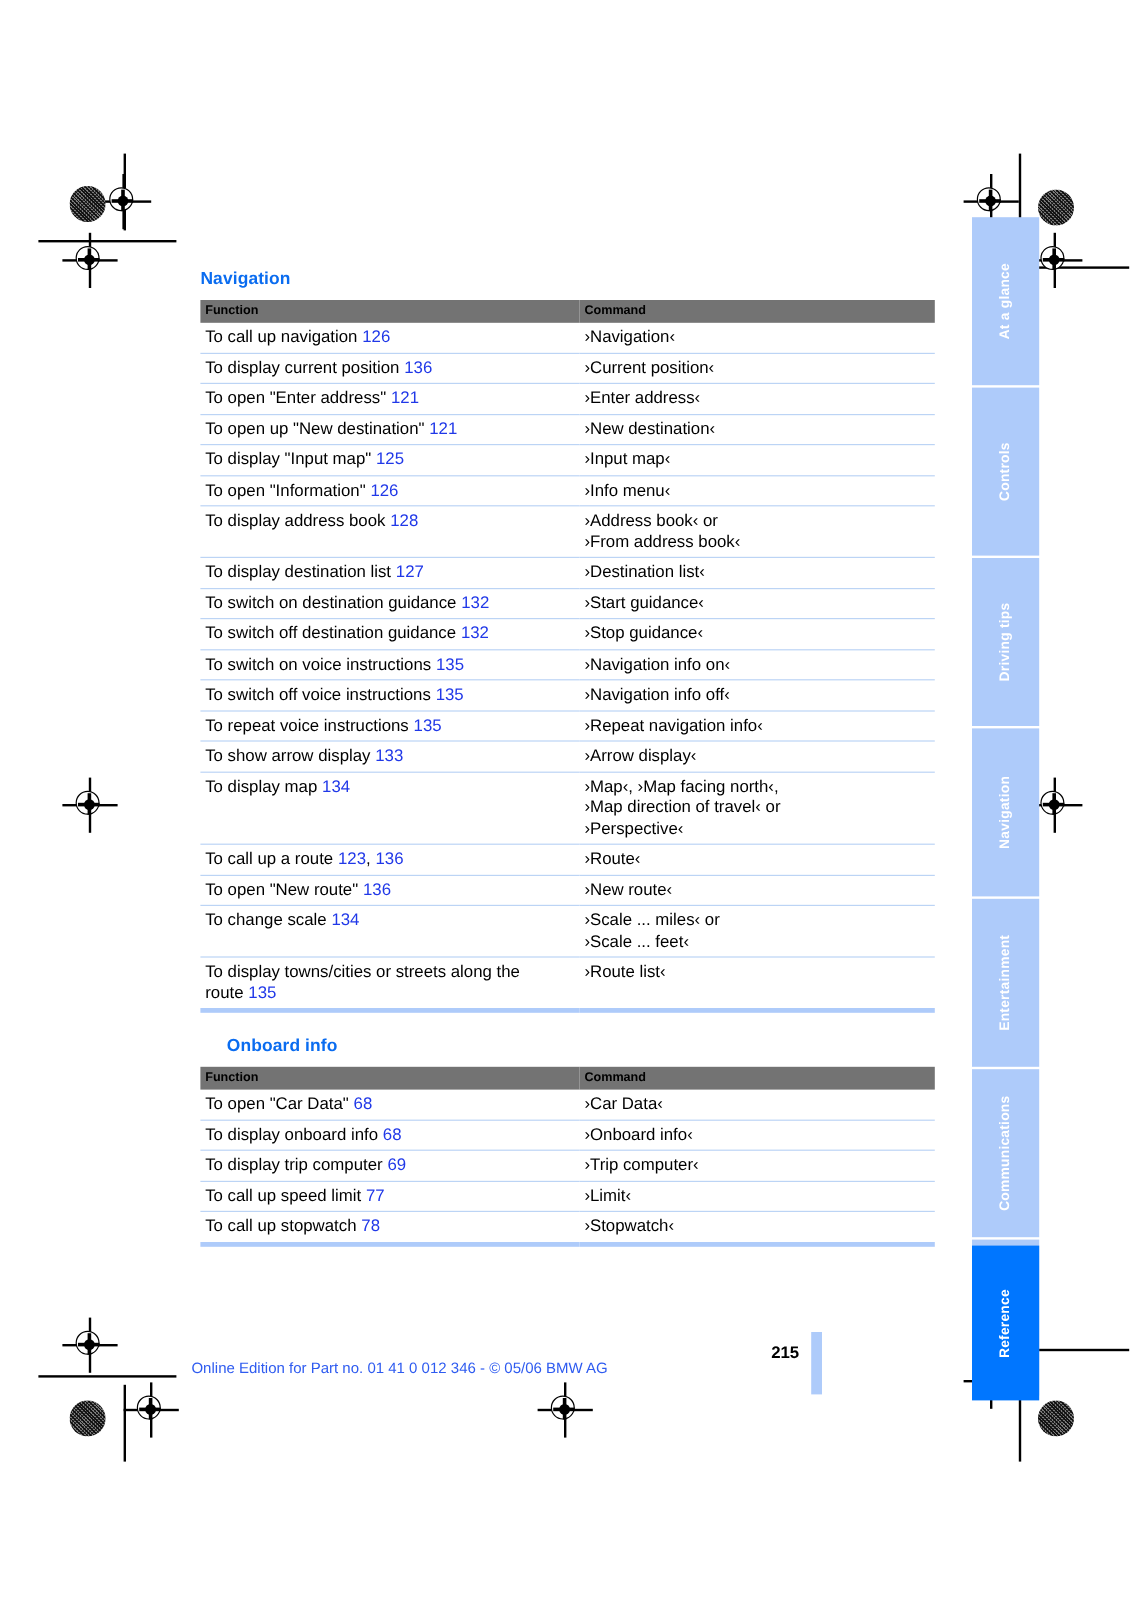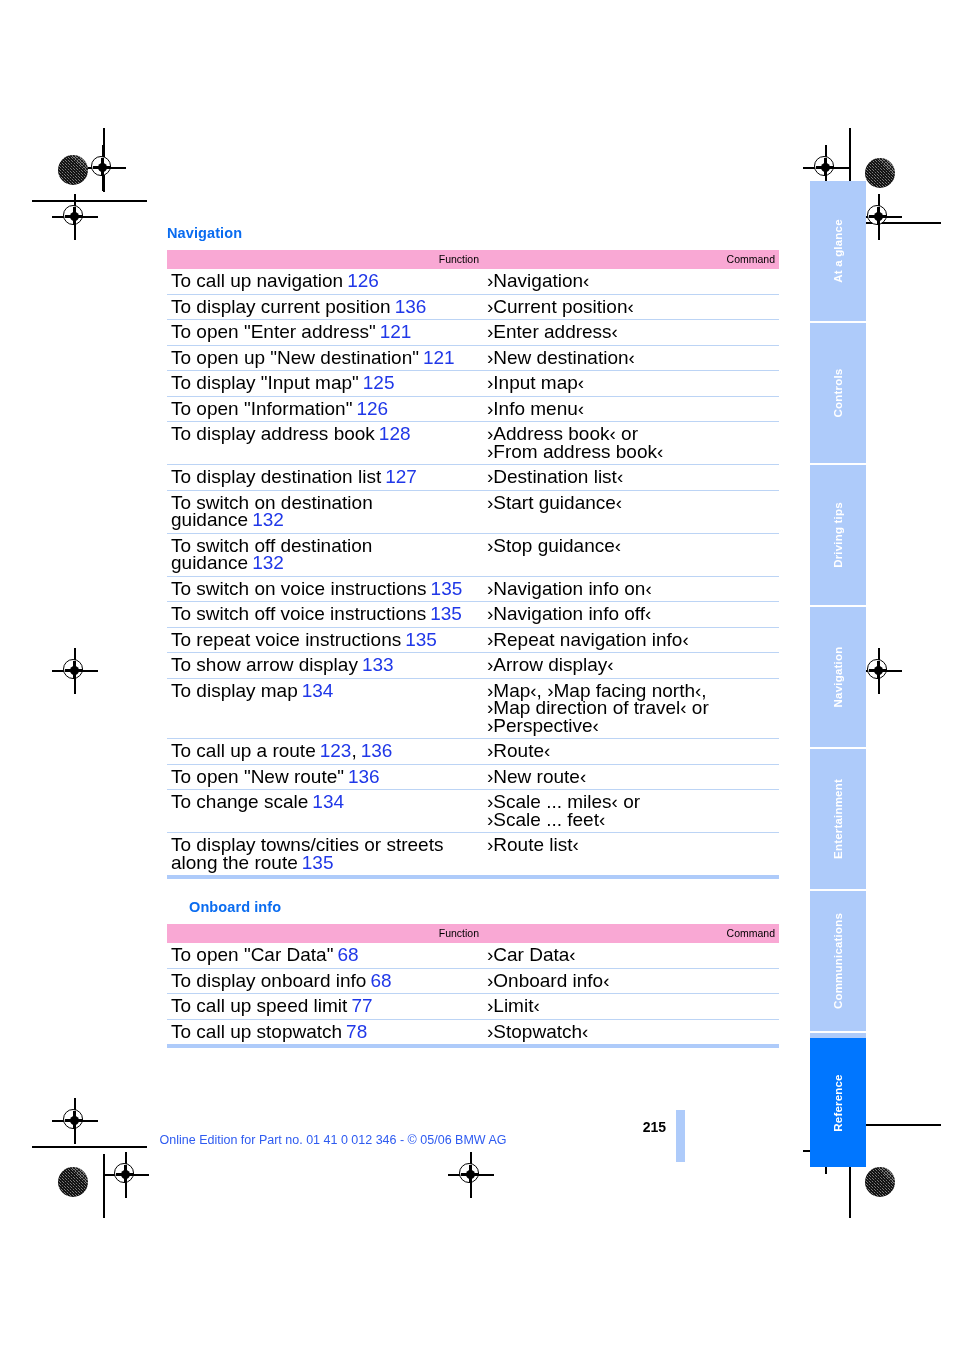--- a/index.html
+++ b/index.html
@@ -120,11 +120,11 @@
   table.cmd-table col.c-cmd  { width: 296px; }
 
   table.cmd-table thead th {
-    background: #f9a8d4;
+    background: #737373;
     color: #000;
     font-size: 10.5px;
-    font-weight: normal;
-    text-align: right;
+    font-weight: bold;
+    text-align: left;
     padding: 3px 4px 4px 4px;
     border: 0;
   }

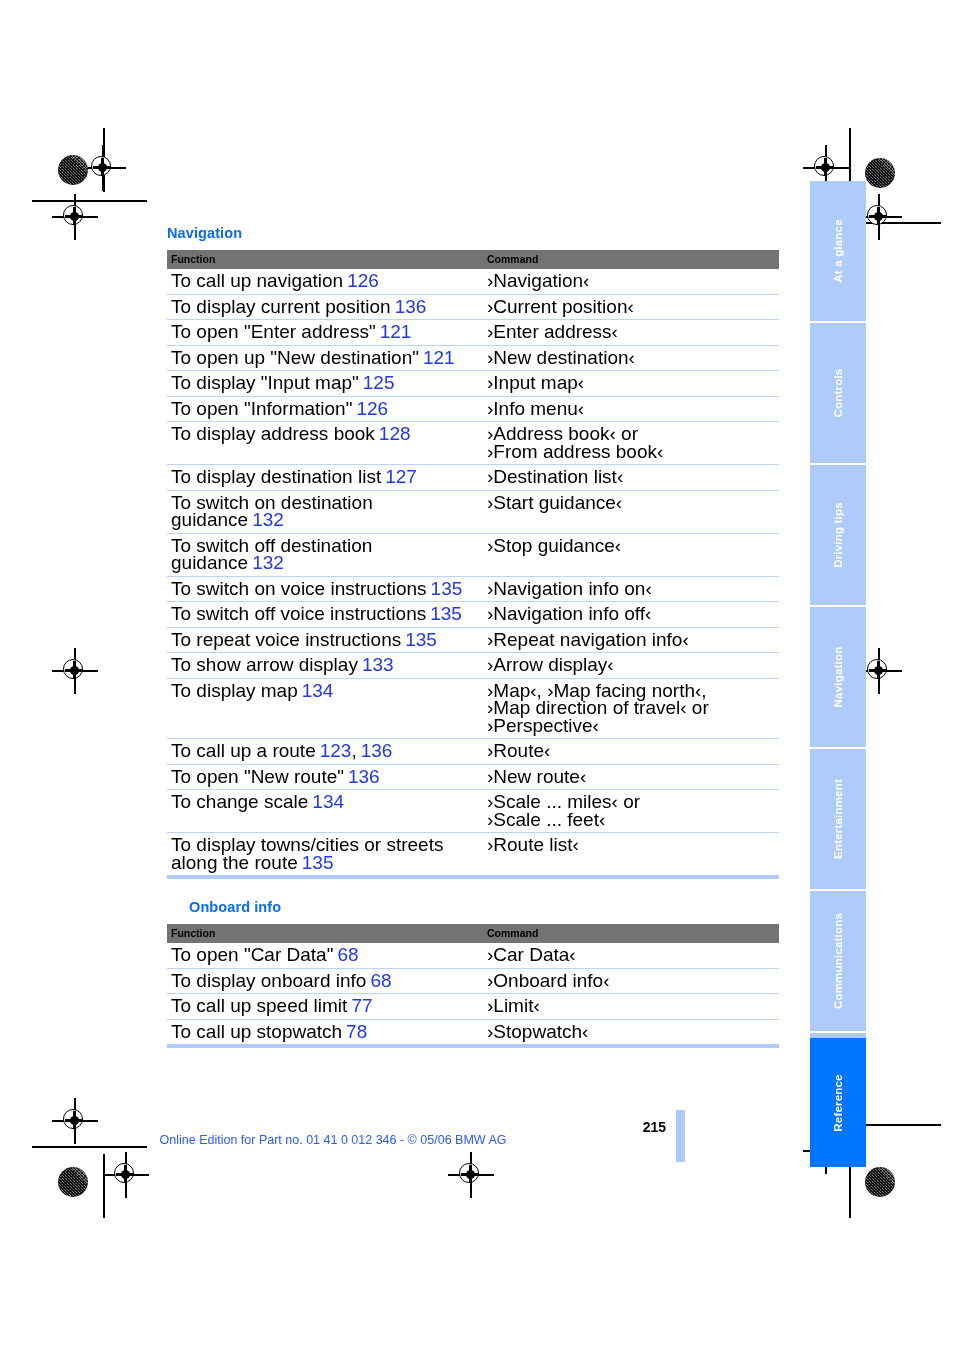--- a/index.html
+++ b/index.html
@@ -130,7 +130,7 @@
   }
 
   table.cmd-table tbody td {
-    font-size: 19px;
+    font-size: 14px;
     line-height: 17.5px;
     padding: 3px 4px 4px 4px;
     border-top: 1px solid #bcd4f5;

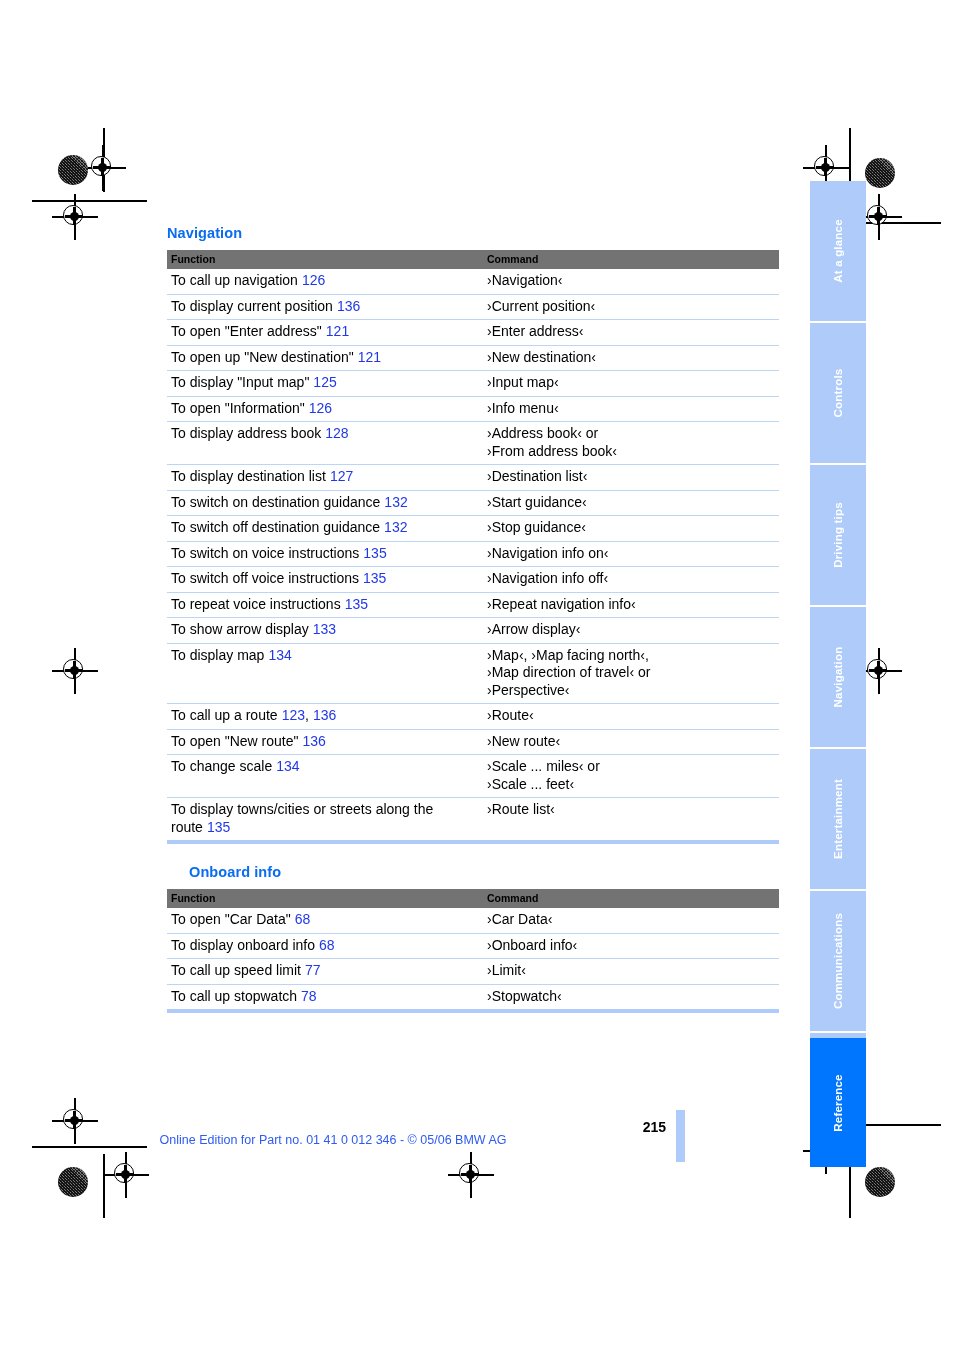--- a/index.html
+++ b/index.html
@@ -474,6 +474,12 @@
           </td>
         </tr>
         <tr>
+          <td>To display trip computer<span class="pg">69</span></td>
+          <td>
+            <div class="cmd-line">›Trip computer‹</div>
+          </td>
+        </tr>
+        <tr>
           <td>To call up speed limit<span class="pg">77</span></td>
           <td>
             <div class="cmd-line">›Limit‹</div>

